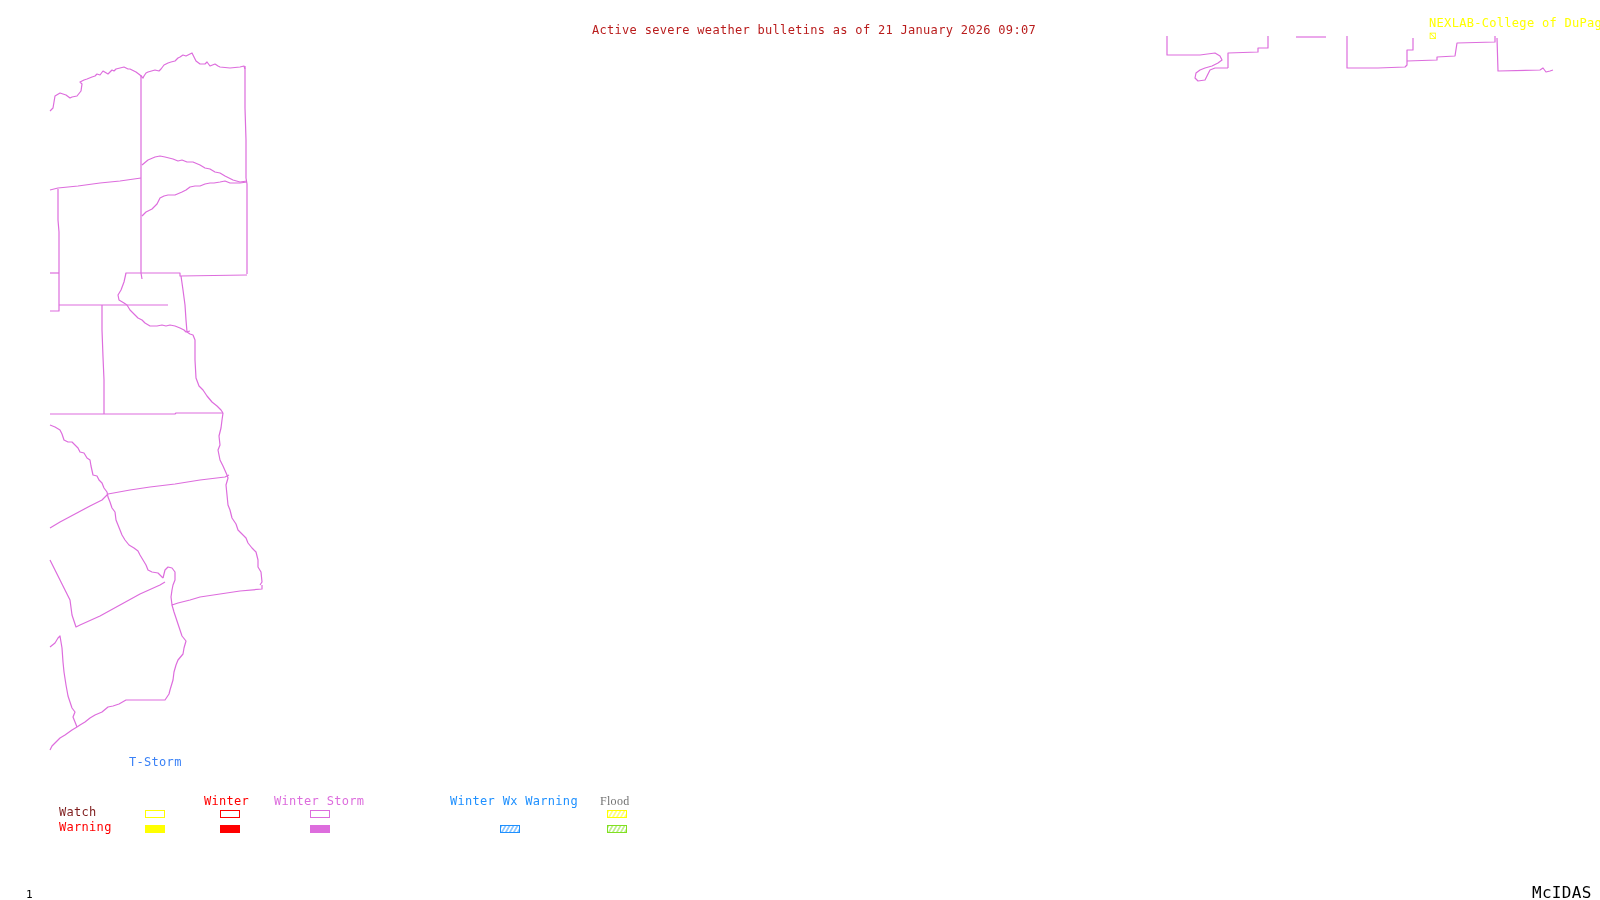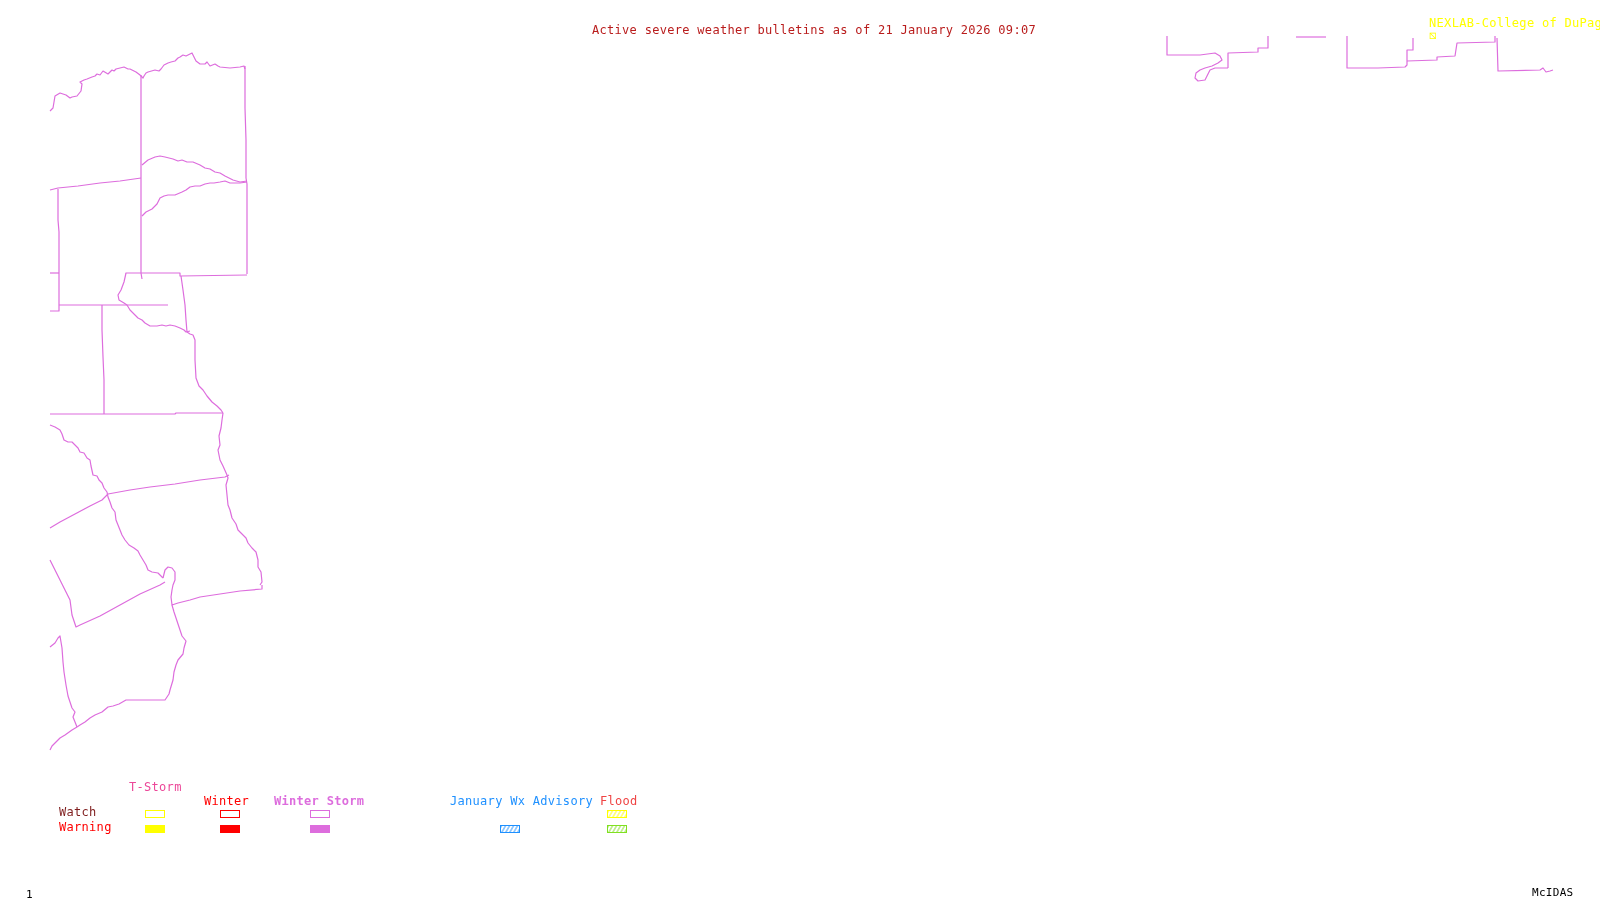--- a/index.html
+++ b/index.html
@@ -86,7 +86,7 @@
   <div class="legend-row-label txt" style="left: 59px; top: 806px; color: #7f1d1d;">Watch</div>
   <div class="legend-row-label txt" style="left: 59px; top: 821px; color: rgb(255, 0, 0); text-align: right;">Warning</div>
 
-  <div class="txt" style="left: 129px; top: 781px; color: #ec4899;">T-Storm</div>
+  <div class="txt" style="left: 129px; top: 756px; color: #3b82f6;">T-Storm</div>
   <div class="swatch outline" style="left: 145px; top: 810px; border-color: rgb(255, 255, 0);"></div>
   <div class="swatch filled" style="left: 145px; top: 825px; background: rgb(255, 255, 0);"></div>
 

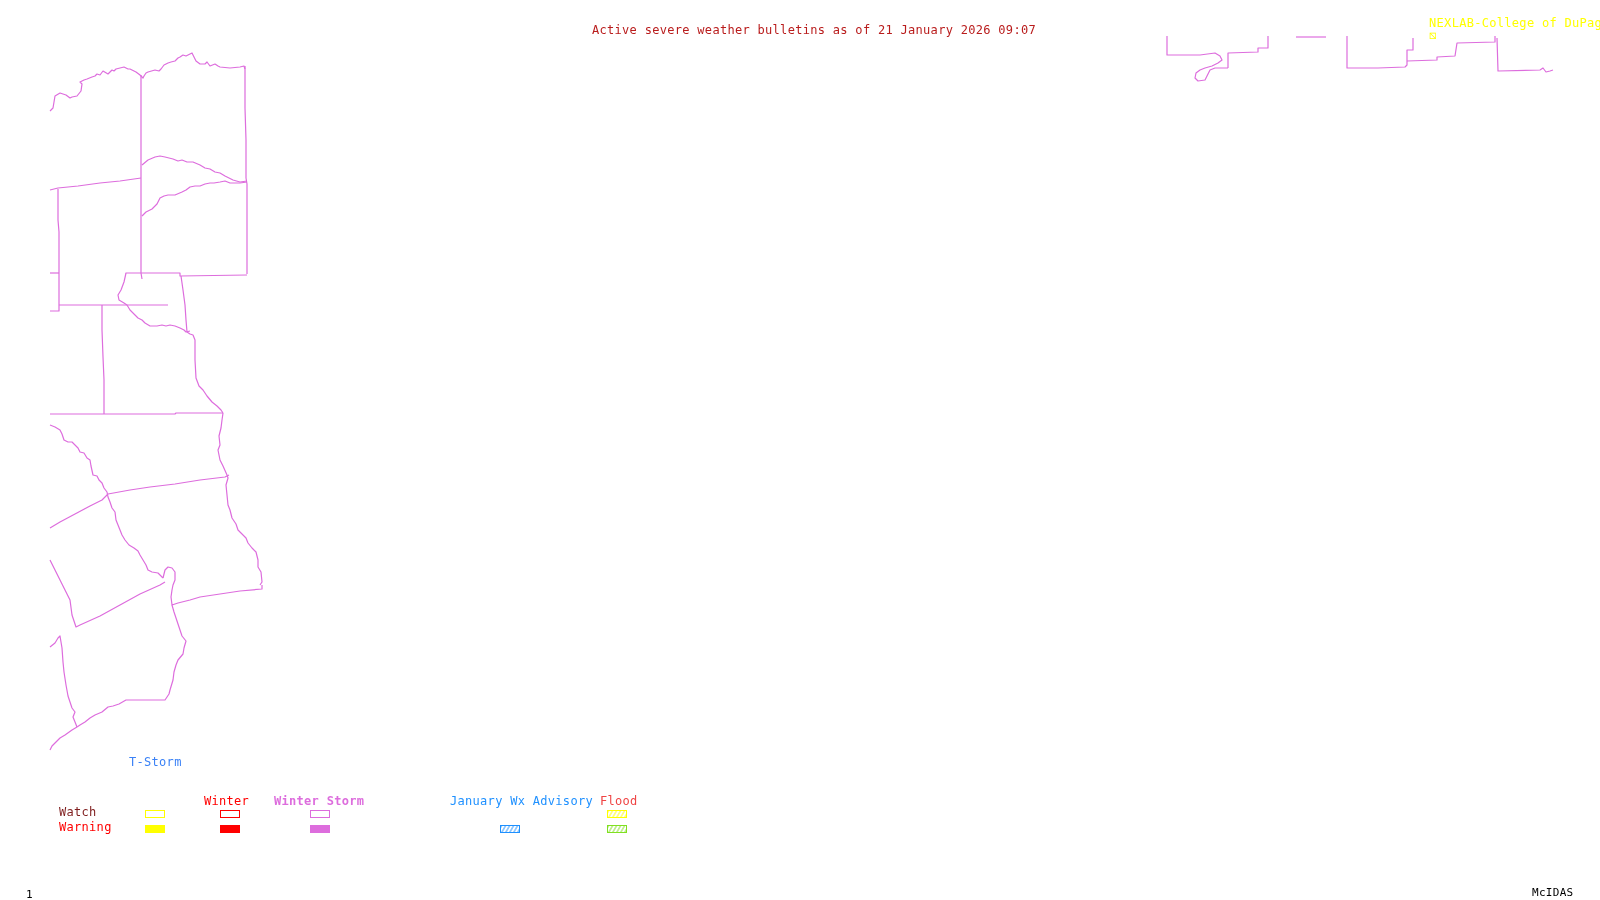--- a/index.html
+++ b/index.html
@@ -94,7 +94,7 @@
   <div class="swatch outline" style="left: 220px; top: 810px; border-color: rgb(255, 0, 0);"></div>
   <div class="swatch filled" style="left: 220px; top: 825px; background: rgb(255, 0, 0);"></div>
 
-  <div class="txt" style="left: 274px; top: 795px; color: rgb(221, 109, 221); font-weight: bold;">Winter Storm</div>
+  <div class="txt" style="left: 274px; top: 795px; color: rgb(221, 109, 221);">Winter Storm</div>
   <div class="swatch outline" style="left: 310px; top: 810px; border-color: rgb(221, 109, 221);"></div>
   <div class="swatch filled" style="left: 310px; top: 825px; background: rgb(221, 109, 221);"></div>
 

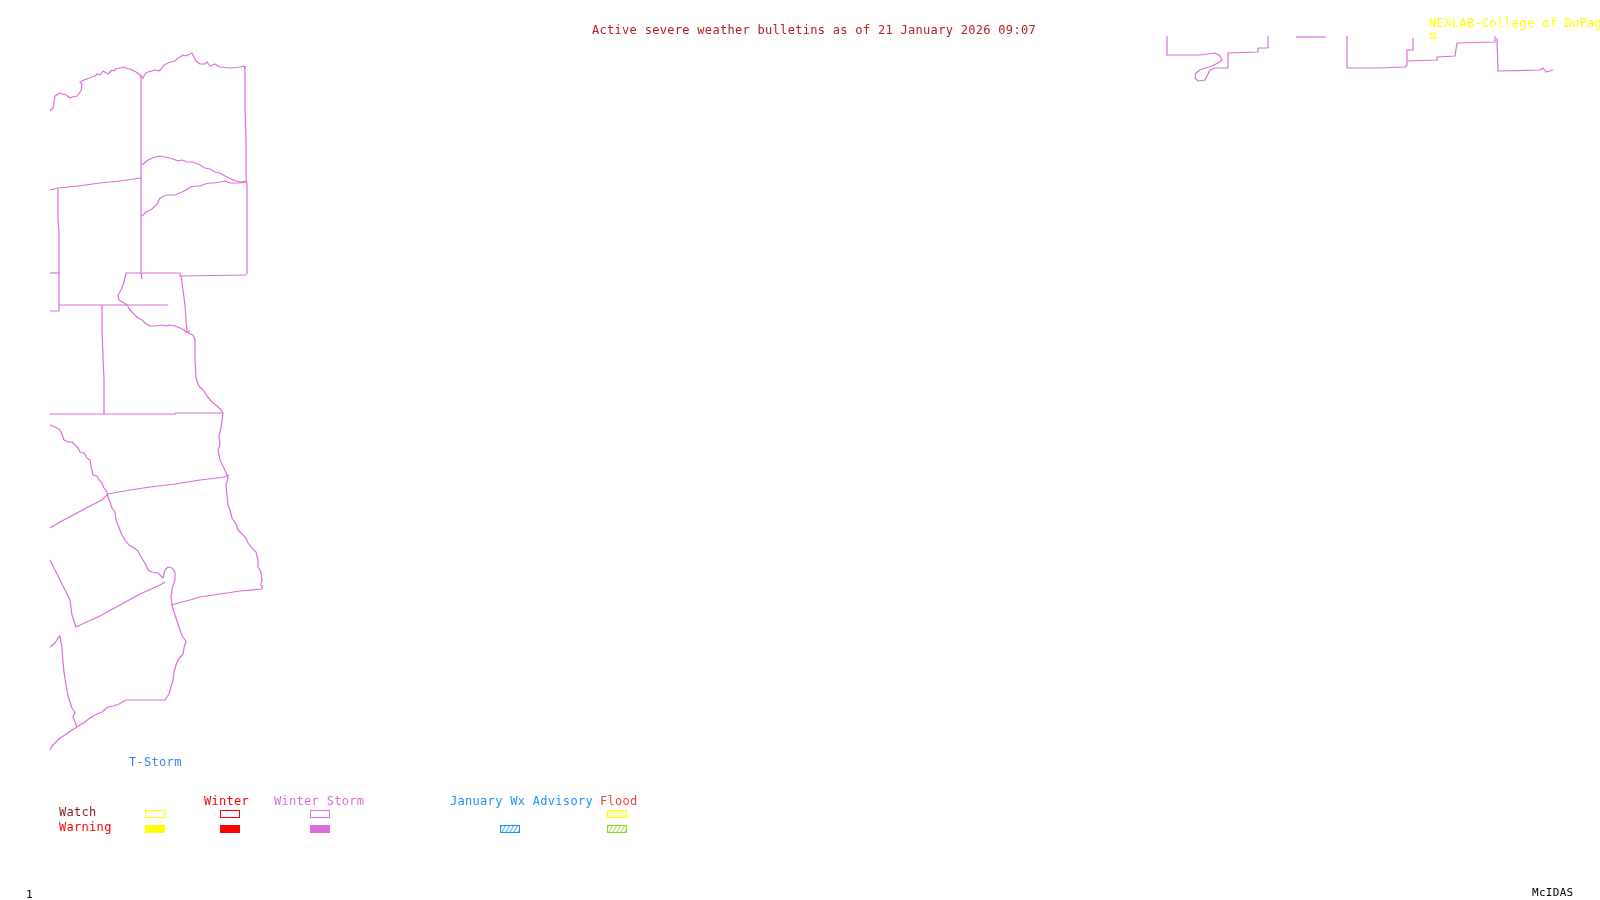--- a/index.html
+++ b/index.html
@@ -98,7 +98,7 @@
   <div class="swatch outline" style="left: 310px; top: 810px; border-color: rgb(221, 109, 221);"></div>
   <div class="swatch filled" style="left: 310px; top: 825px; background: rgb(221, 109, 221);"></div>
 
-  <div class="txt" style="left: 450px; top: 795px; color: rgb(30, 144, 255);">January Wx Advisory</div>
+  <div class="txt" style="left: 450px; top: 795px; color: rgb(30, 144, 255);">Winter Wx Warning</div>
   <svg class="swatch hatched" style="left: 500px; top: 825px; border: none; position: absolute;" width="20" height="8">
     <defs>
       <pattern id="hatch-blue" patternUnits="userSpaceOnUse" width="4" height="8" patternTransform="skewX(-30)">

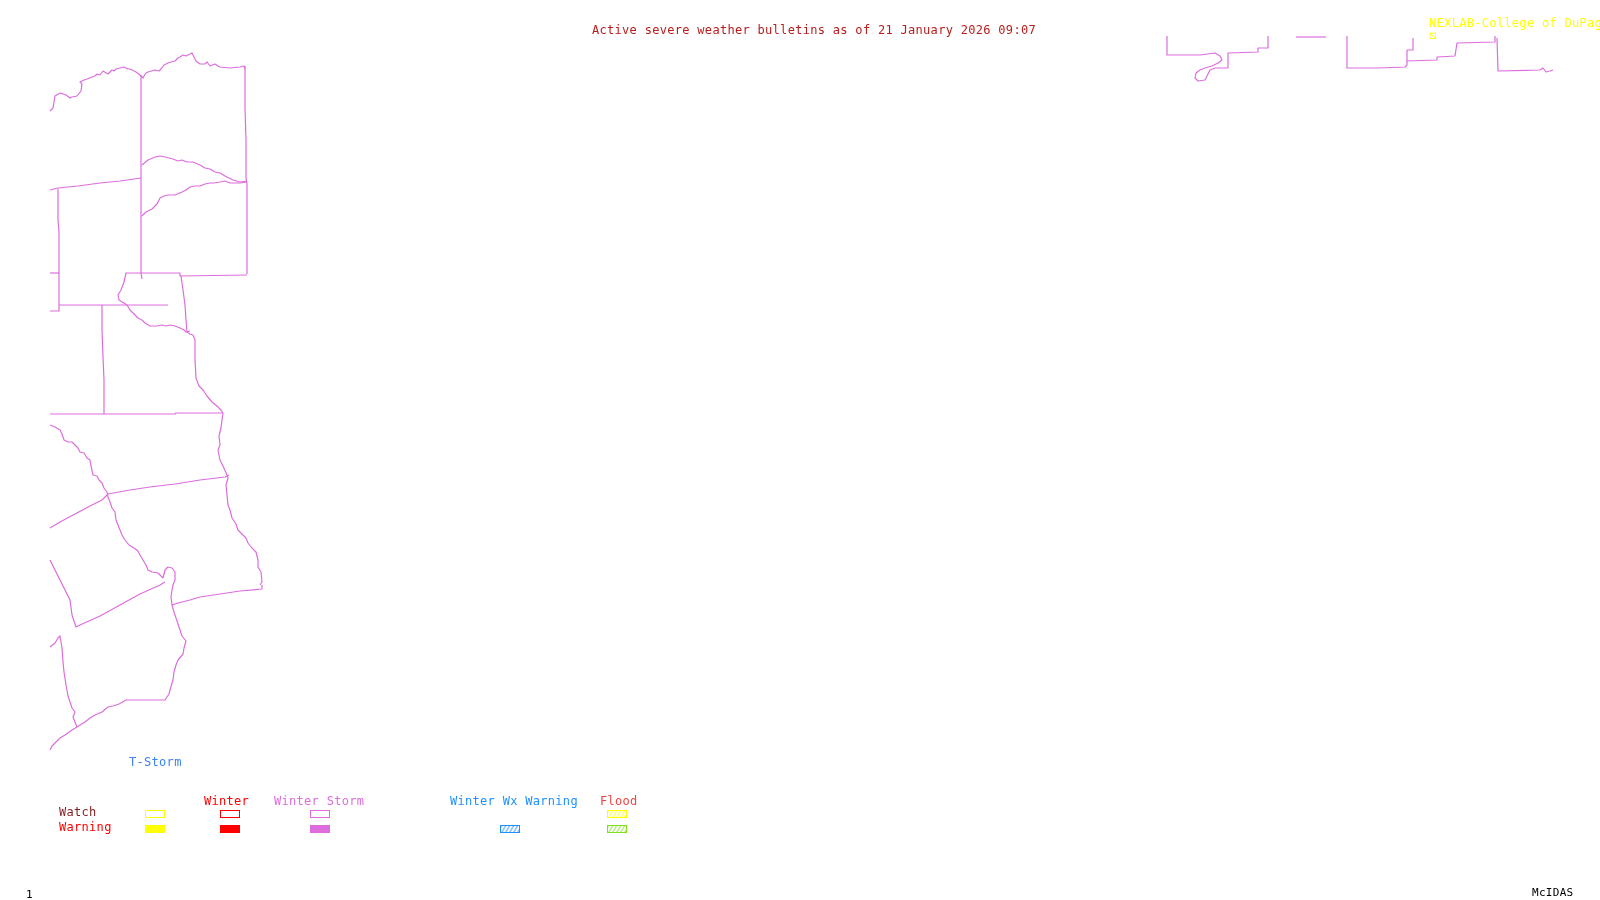--- a/index.html
+++ b/index.html
@@ -108,7 +108,7 @@
     <rect x="0.5" y="0.5" width="19" height="7" fill="url(#hatch-blue)" stroke="#1e90ff" stroke-width="1"></rect>
   </svg>
 
-  <div class="txt" style="left: 600px; top: 795px; color: #ef4444;">Flood</div>
+  <div class="txt" style="left: 600px; top: 795px; color: #737373; font-family: Liberation Serif, serif;">Flood</div>
   <svg class="swatch hatched" style="left: 607px; top: 810px; border: none; position: absolute;" width="20" height="8">
     <defs>
       <pattern id="hatch-yellow" patternUnits="userSpaceOnUse" width="4" height="8" patternTransform="skewX(-30)">

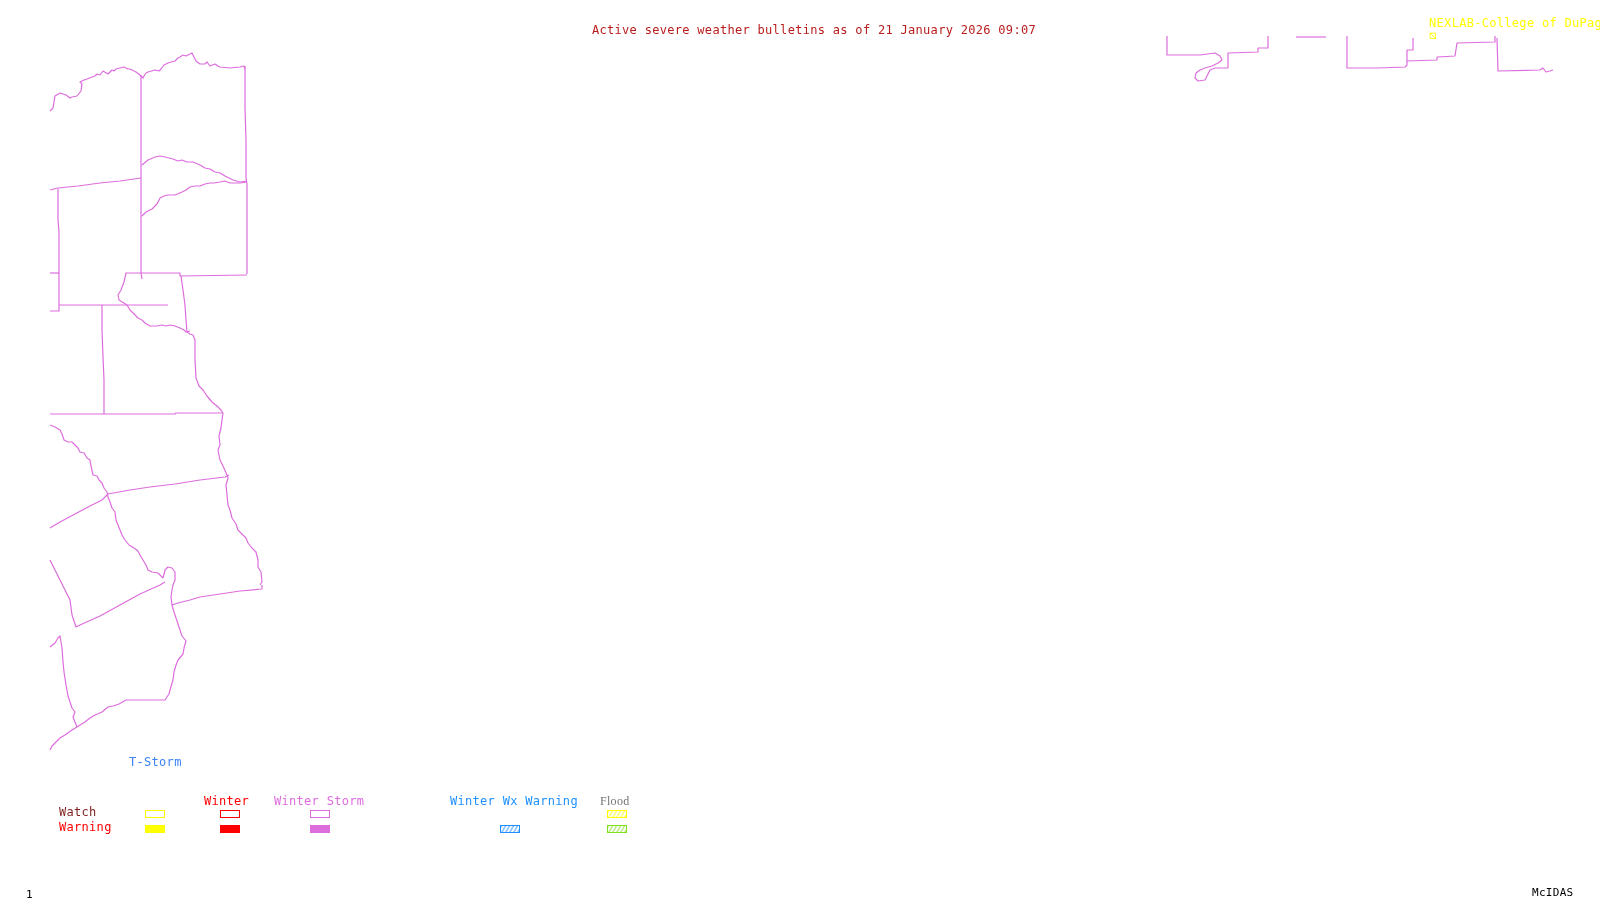--- a/index.html
+++ b/index.html
@@ -10,7 +10,7 @@
     #title { left: 592px; top: 24px; }
     #credit { left: 1414px; top: 5px; }
     #frame-num { left: 26px; top: 889px; color: #000; font-size: 11px; }
-    #mcidas { left: 1532px; top: 887px; color: #000; font-size: 11px; }
+    #mcidas { left: 1532px; top: 887px; color: #000; font-size: 16px; }
     #map { position: absolute; left: 0; top: 0; }
     .legend-row-label { position: absolute; font-size: 12px; }
     .swatch { position: absolute; width: 20px; height: 8px; box-sizing: border-box; }

